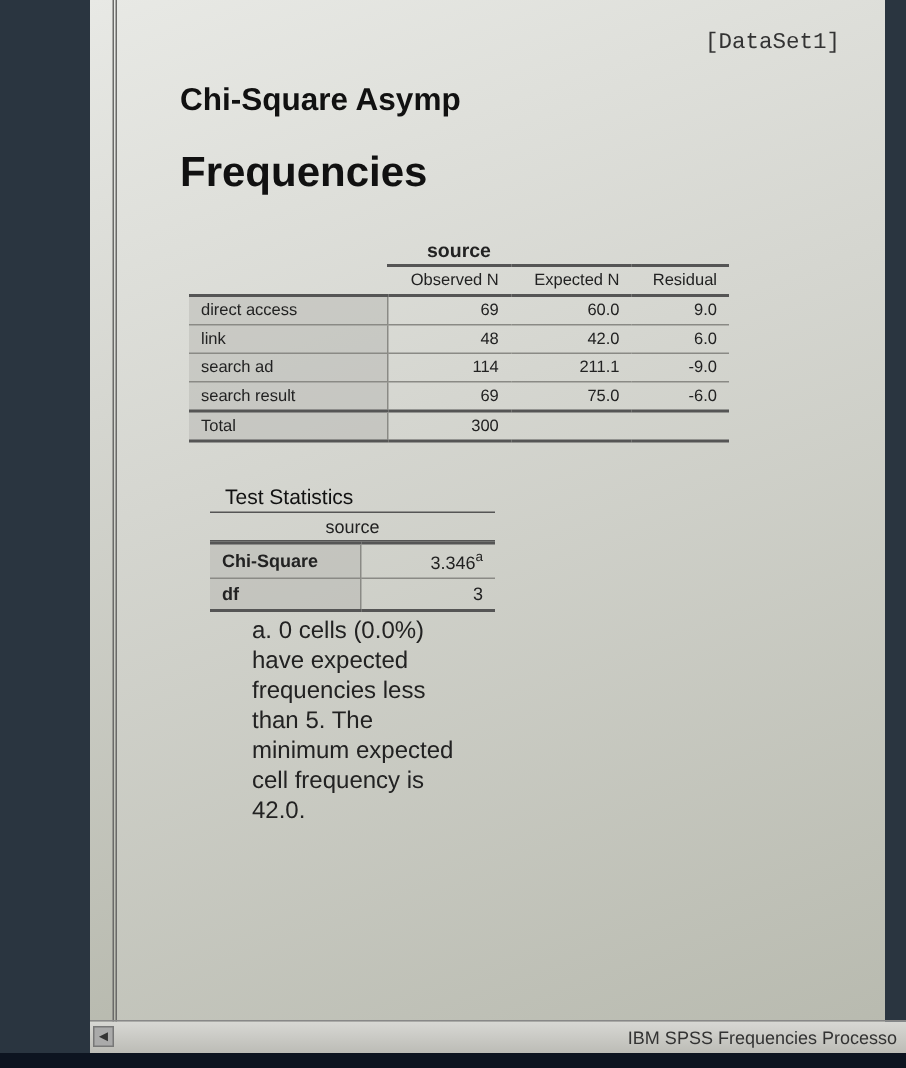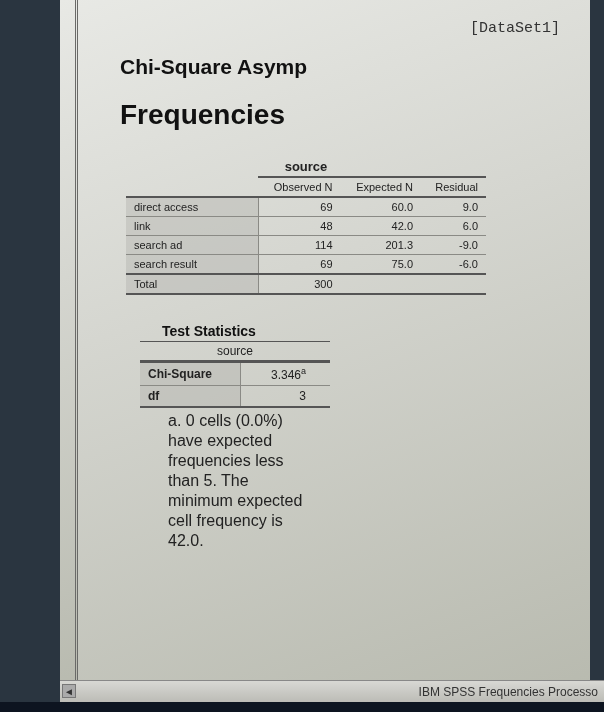--- a/index.html
+++ b/index.html
@@ -213,7 +213,7 @@
           <tr>
             <th class="rowlabel">search ad</th>
             <td>114</td>
-            <td>201.3</td>
+            <td>211.1</td>
             <td>-9.0</td>
           </tr>
           <tr>

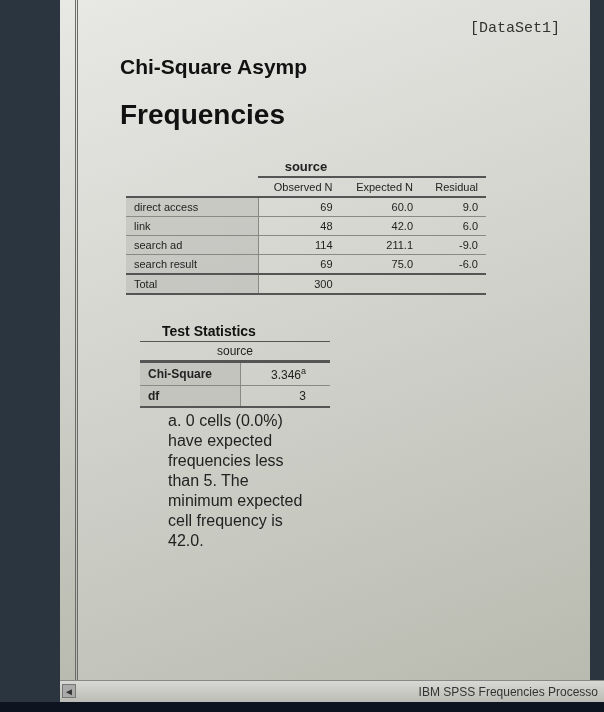--- a/index.html
+++ b/index.html
@@ -98,10 +98,10 @@
     }
     .stats-title {
       font-size: 14px;
-      font-weight: bold;
+      font-weight: normal;
       color: #111;
       margin-bottom: 2px;
-      margin-left: 22px;
+      margin-left: 10px;
     }
     .stats-sub {
       font-size: 12px;

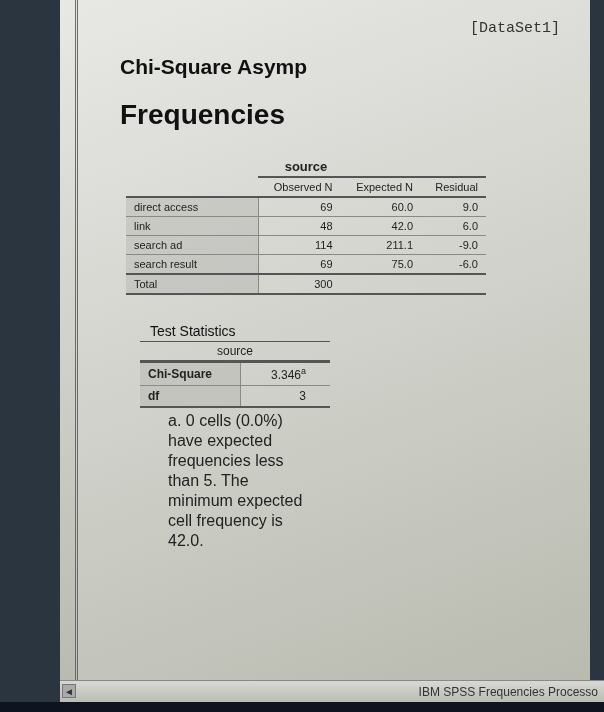--- a/index.html
+++ b/index.html
@@ -114,7 +114,7 @@
     .stats-table td, .stats-table th {
       font-size: 12px;
       color: #222;
-      padding: 3px 24px;
+      padding: 3px 8px;
       border-bottom: 1px solid #8a8a85;
     }
     .stats-table .rowlabel {

